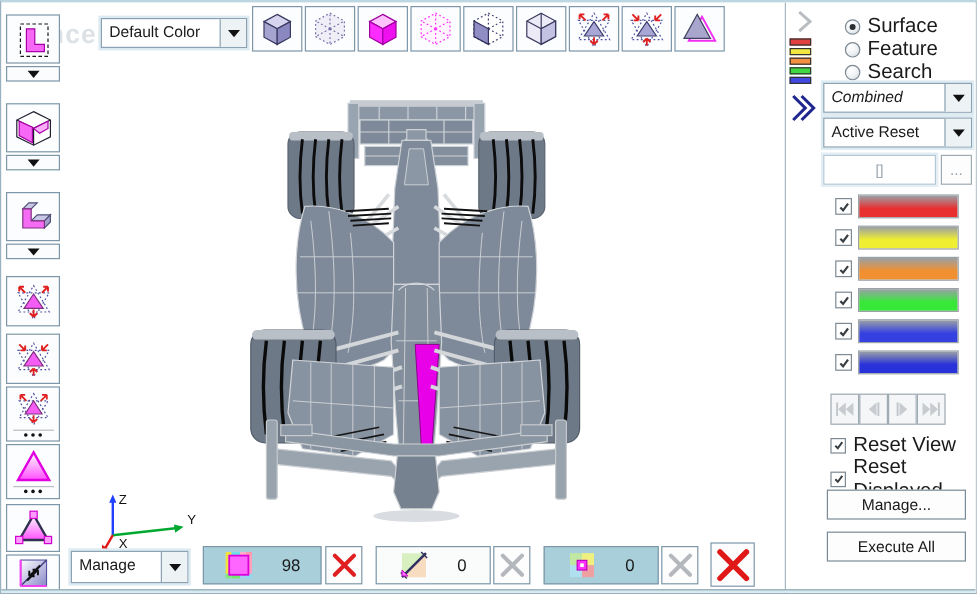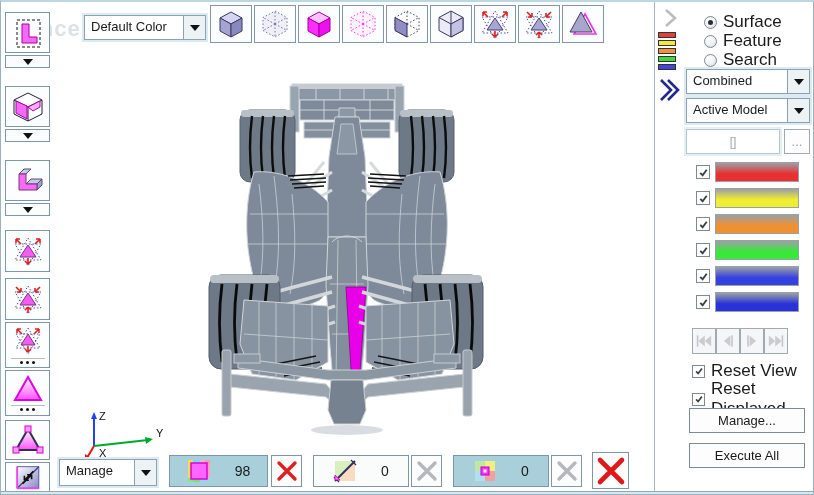--- a/index.html
+++ b/index.html
@@ -426,7 +426,7 @@
       <span class="rlabel">Search</span>
     </div>
 
-    <div class="combo" style="left:31px;top:67px;width:124px;height:25px;">
+    <div class="combo" style="left:31px;top:67px;width:124px;height:25px;font-style:italic;">
       <span class="combo-val">Combined</span>
       <span class="combo-btn">
           <span class="caret"></span>

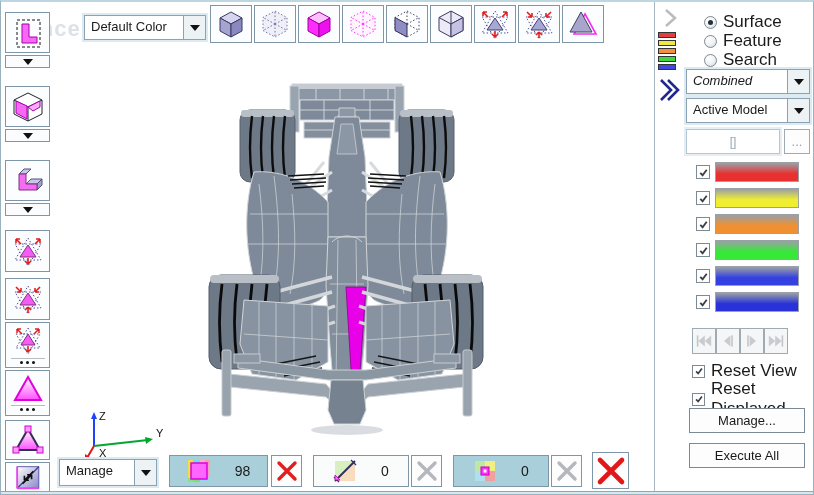--- a/index.html
+++ b/index.html
@@ -433,7 +433,7 @@
         </span>
     </div>
     <div class="combo" style="left:31px;top:96px;width:124px;height:25px;">
-      <span class="combo-val">Active Model</span>
+      <span class="combo-val">Active Reset</span>
       <span class="combo-btn">
           <span class="caret"></span>
         </span>

